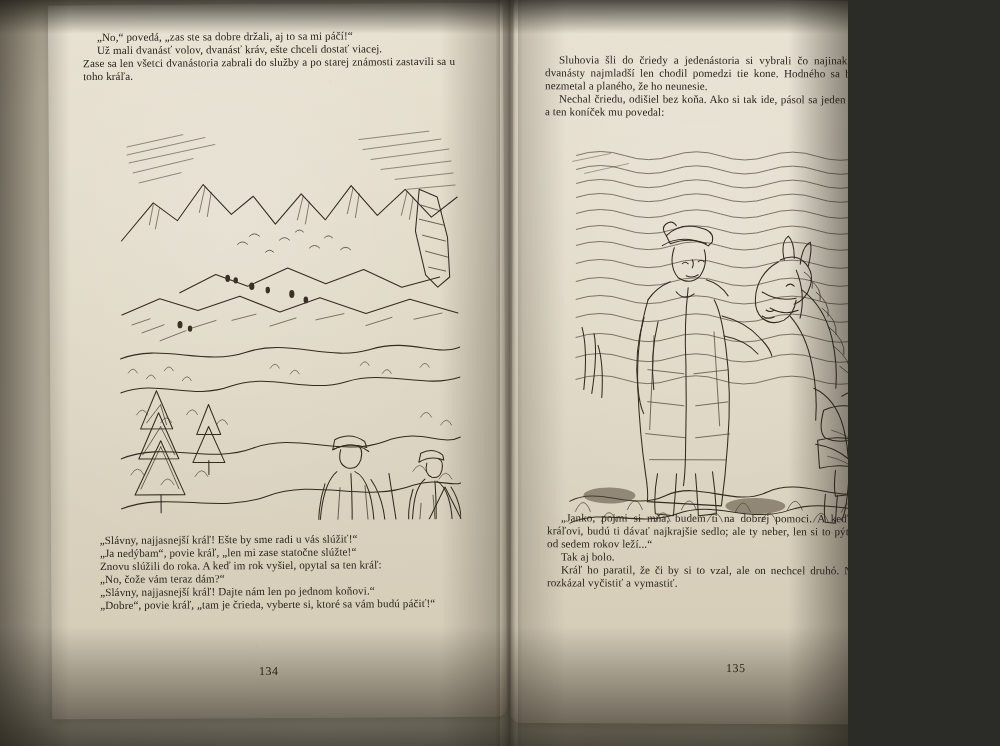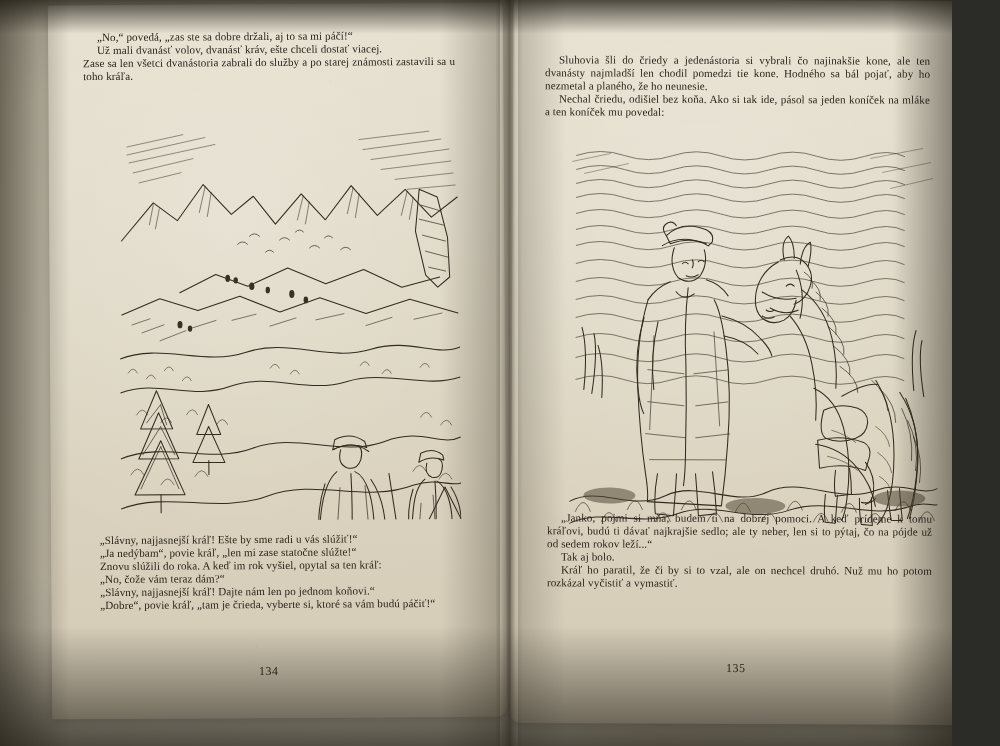--- a/index.html
+++ b/index.html
@@ -9,7 +9,7 @@
   }
   #page {
     position: relative;
-    width: 952px;
+    width: 848px;
     height: 746px;
     overflow: hidden;
     background: #d946ef;

